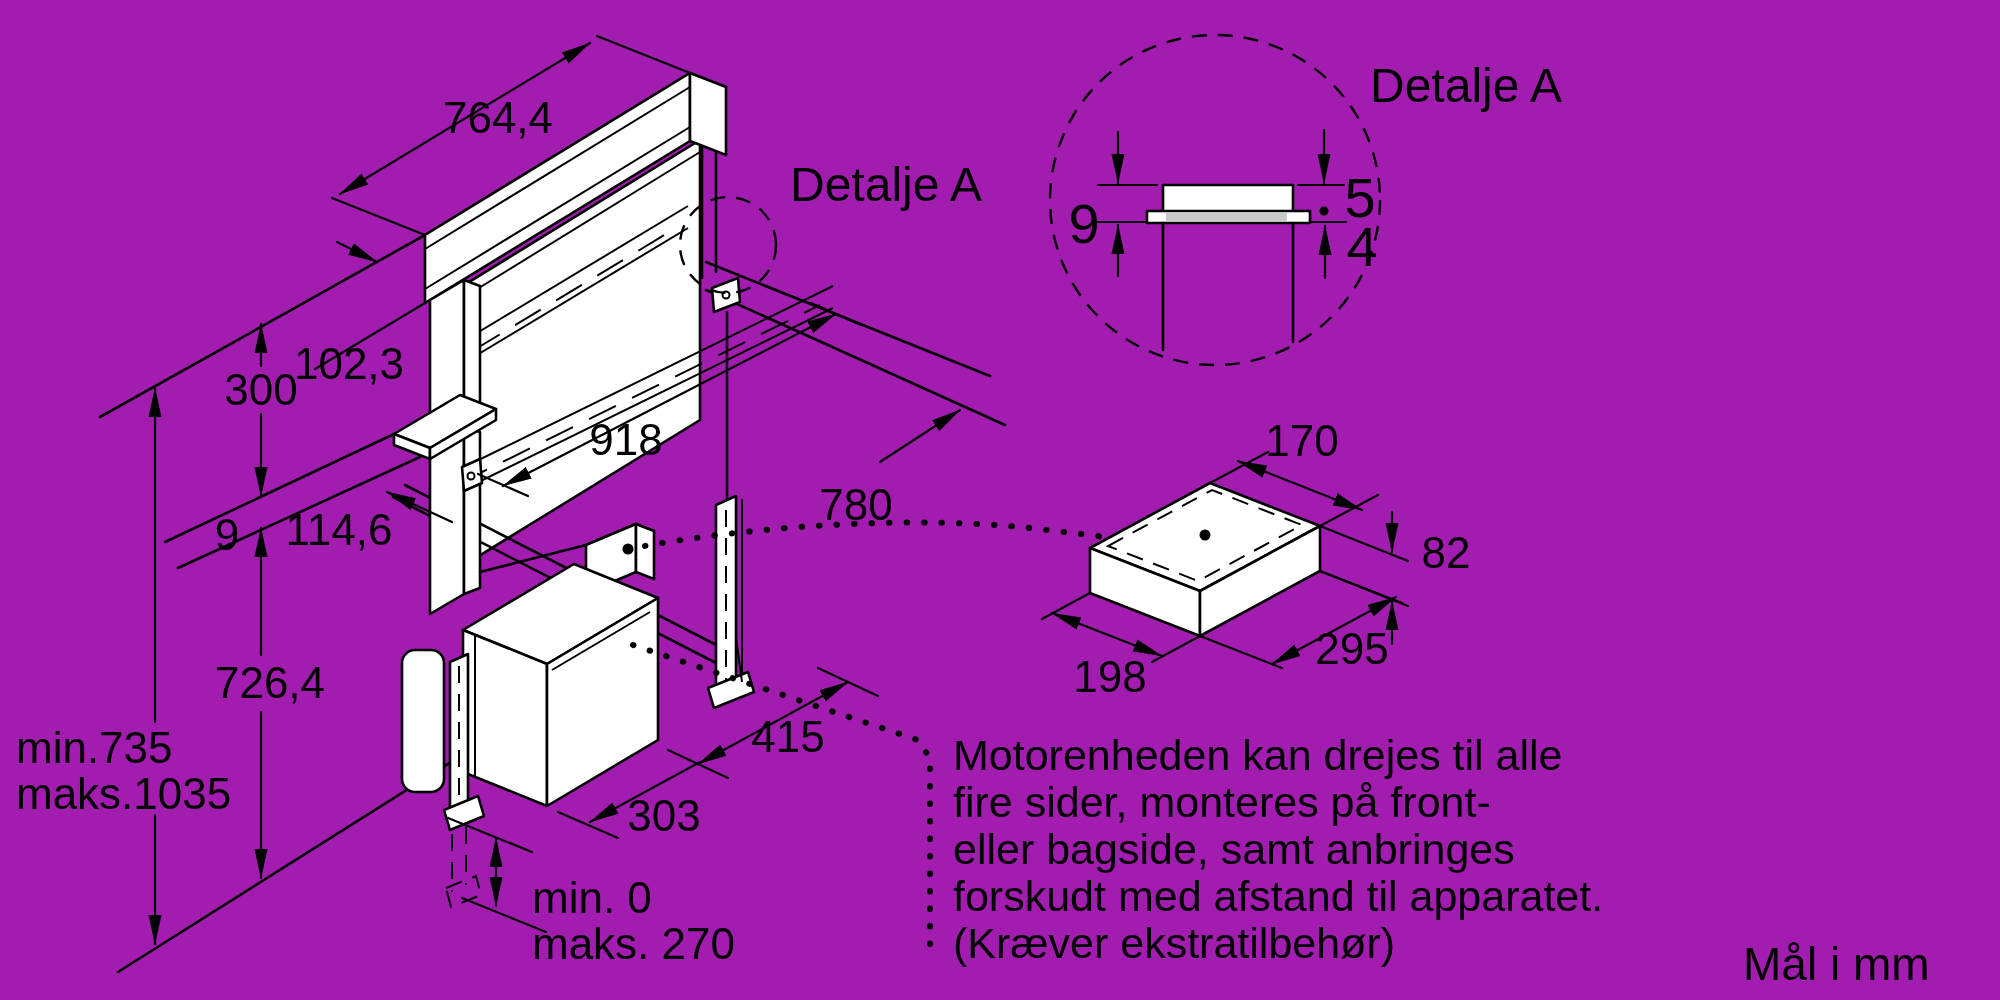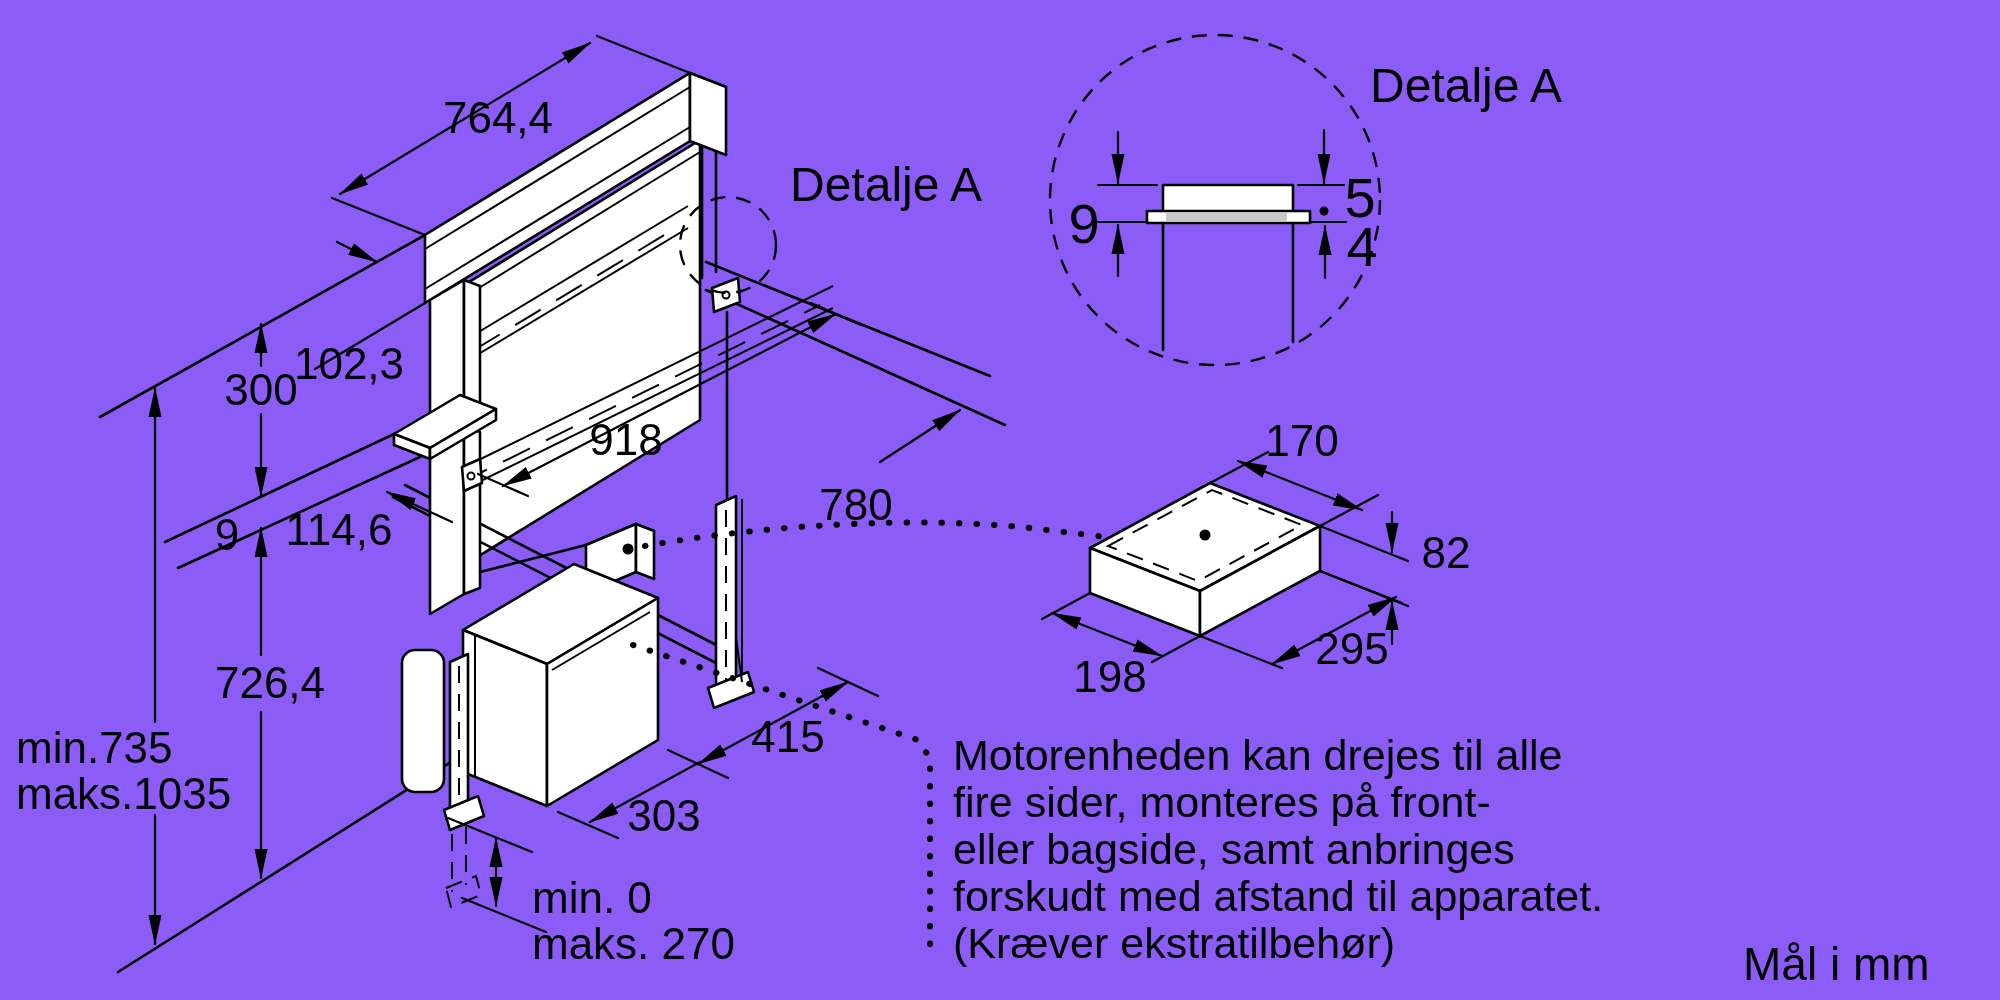--- a/index.html
+++ b/index.html
@@ -3,7 +3,7 @@
 <meta charset="utf-8">
 <style>
   html,body{margin:0;padding:0;background:#ffffff;}
-  .page{position:relative;width:2000px;height:1000px;background:#8b5cf6;overflow:hidden;}
+  .page{position:relative;width:2000px;height:1000px;background:#a21caf;overflow:hidden;}
   svg{display:block;}
   .struct{fill:none;stroke:#000;stroke-width:2.6;stroke-linejoin:round;stroke-linecap:round;}
   .structw{fill:#fff;stroke:#000;stroke-width:2.6;stroke-linejoin:round;}

